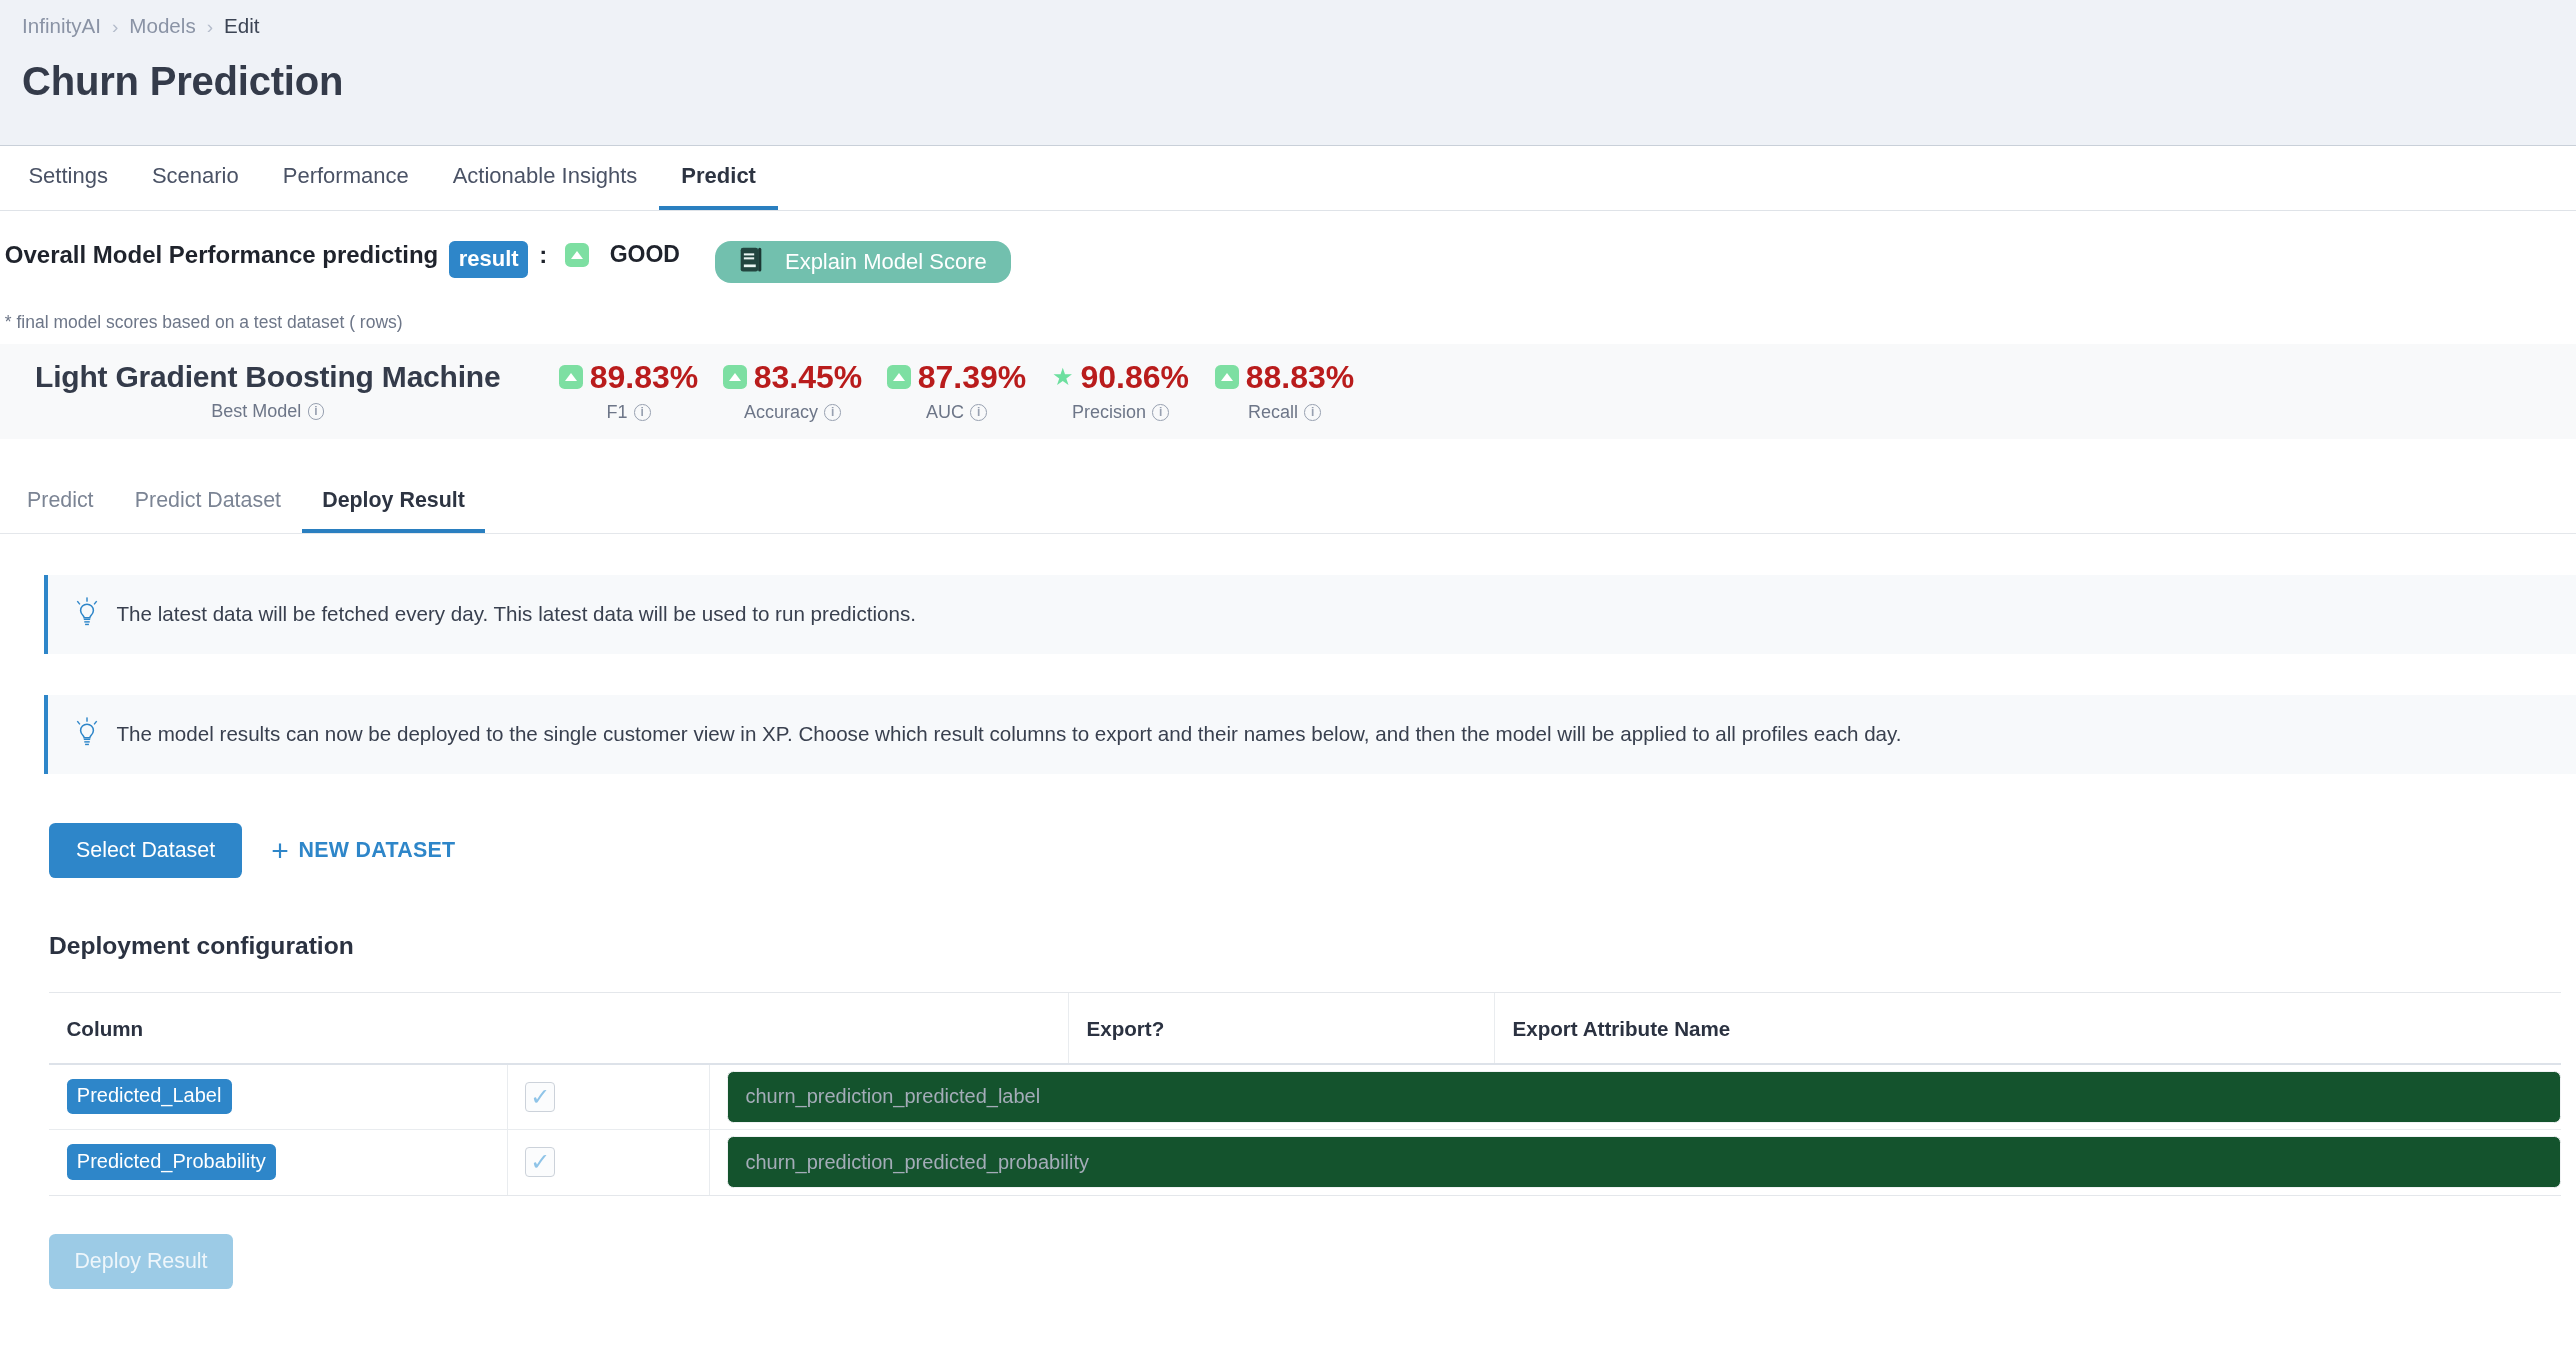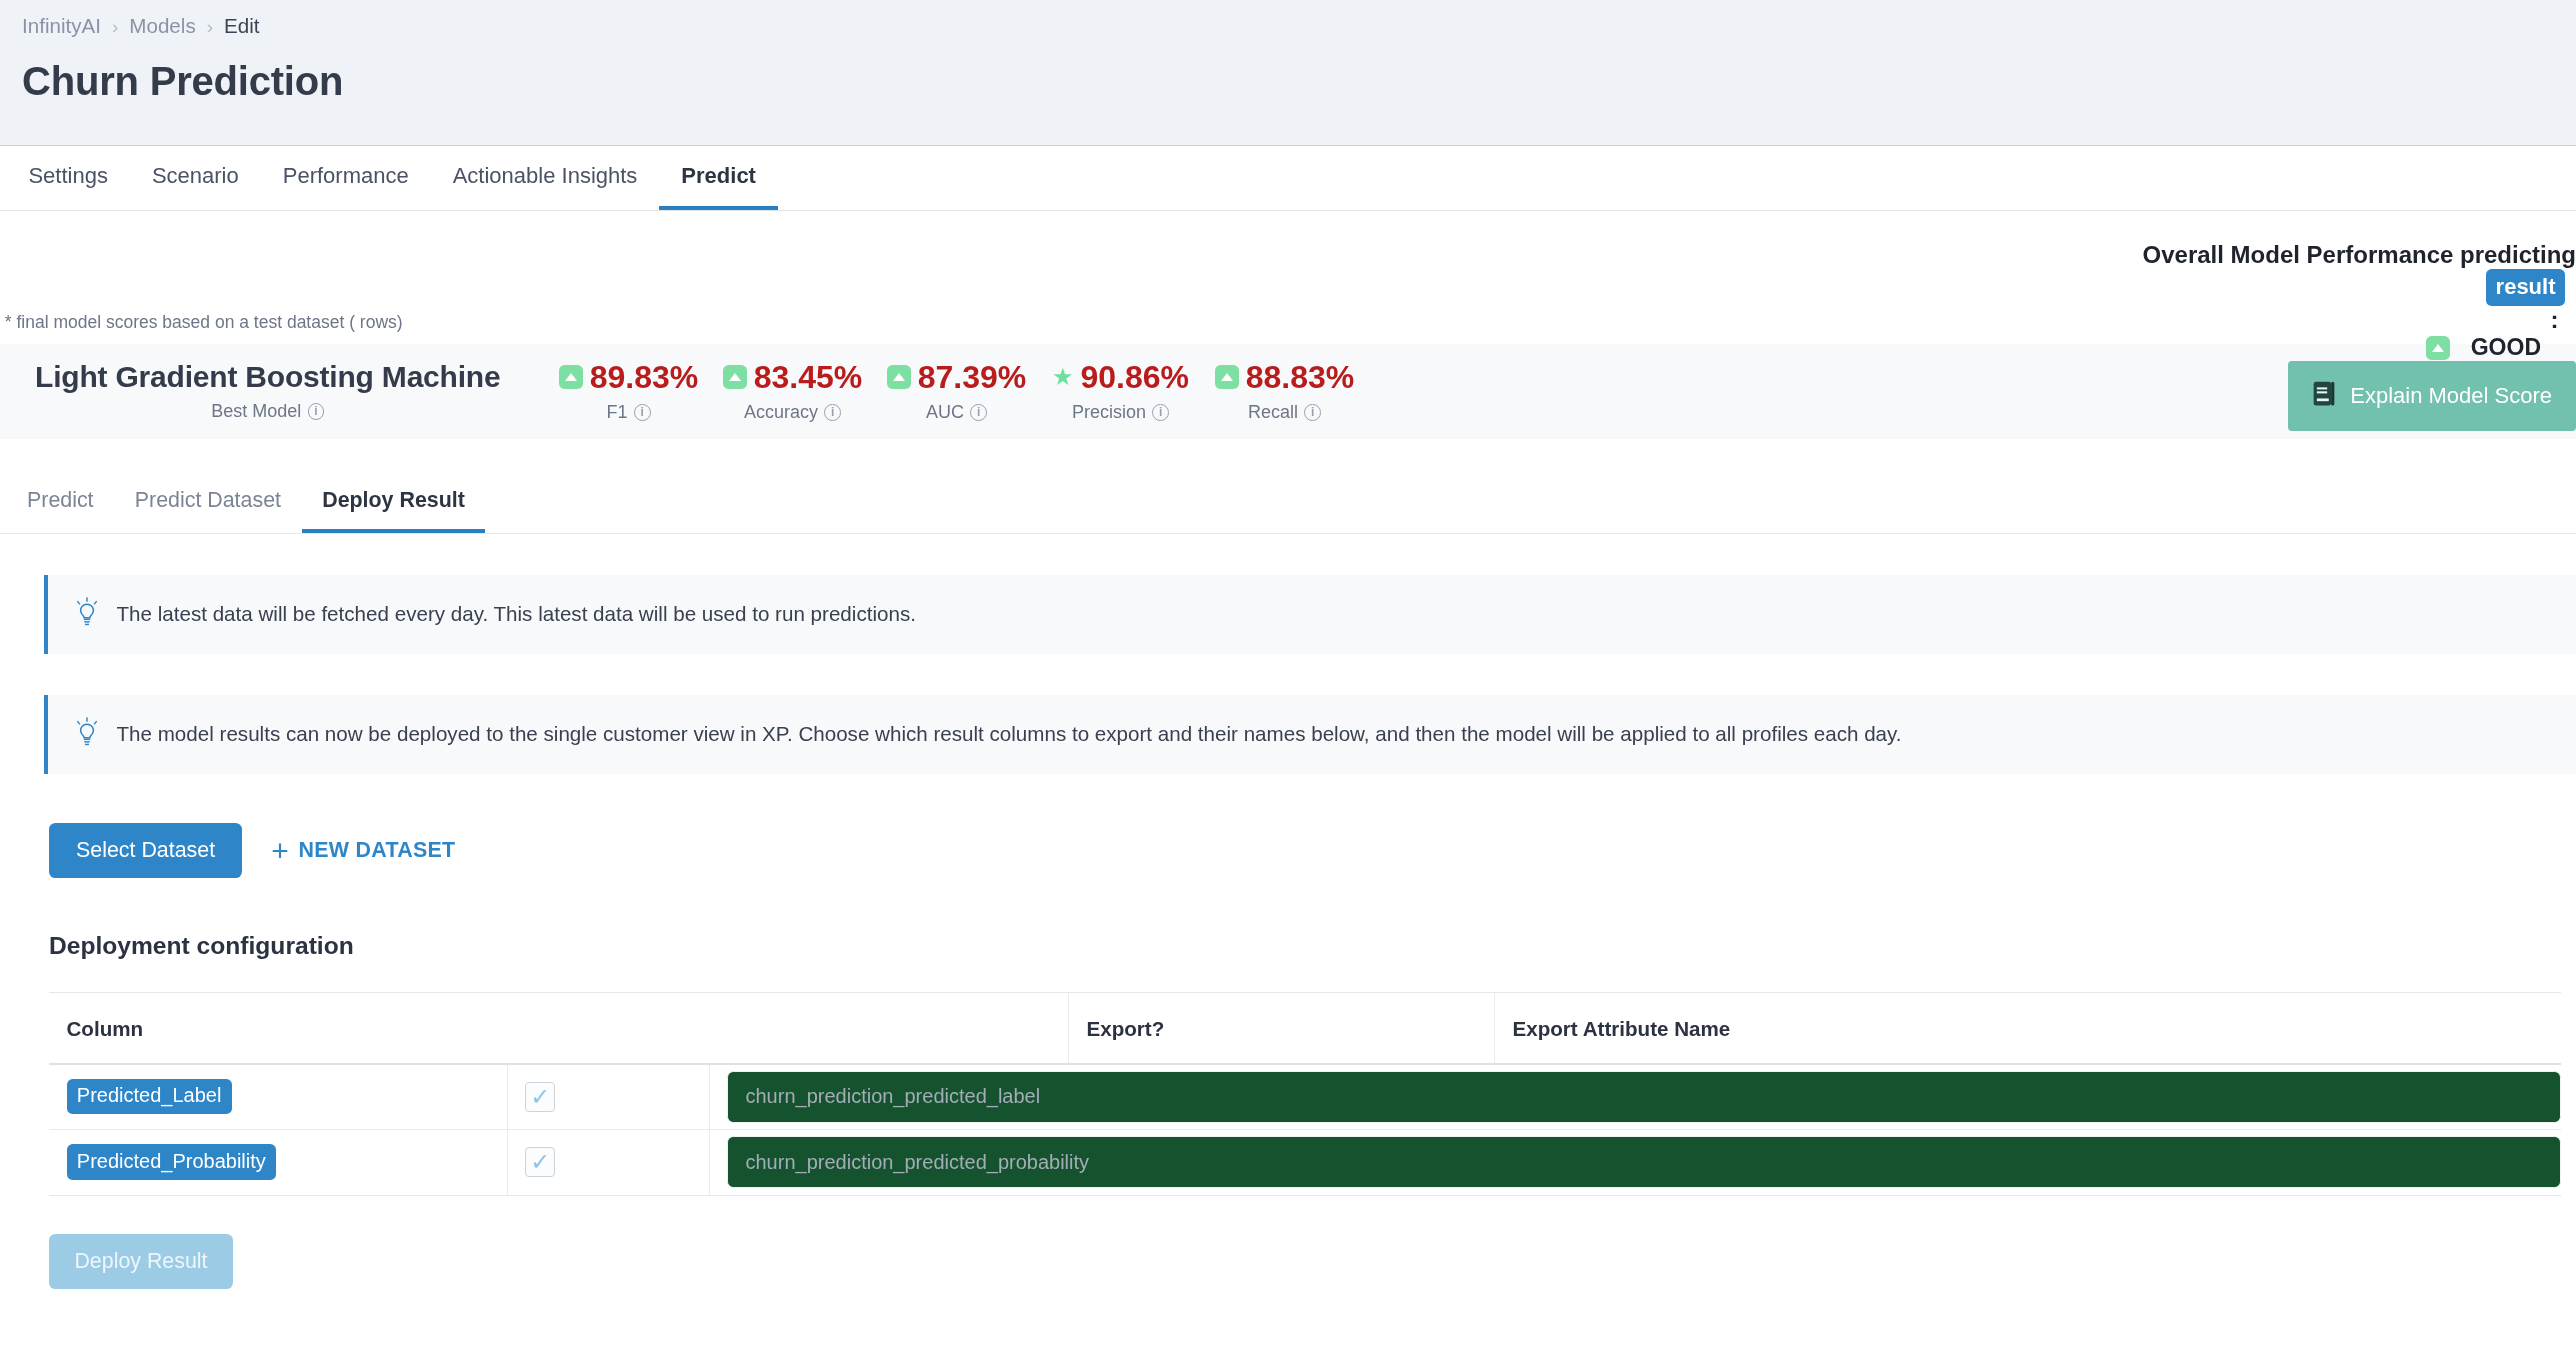--- a/index.html
+++ b/index.html
@@ -42,8 +42,8 @@
 
   
   .perf-row {
-    display: flex; align-items: flex-end; gap: 0;
-    padding: 30px 0 0 4.8px; height: 83px; flex-direction: column;
+    display: flex; align-items: flex-start; gap: 0;
+    padding: 30px 0 0 4.8px; height: 83px;
   }
   .perf-text { font-size: 24px; font-weight: bold; color: #1f232c; }
   .result-chip {

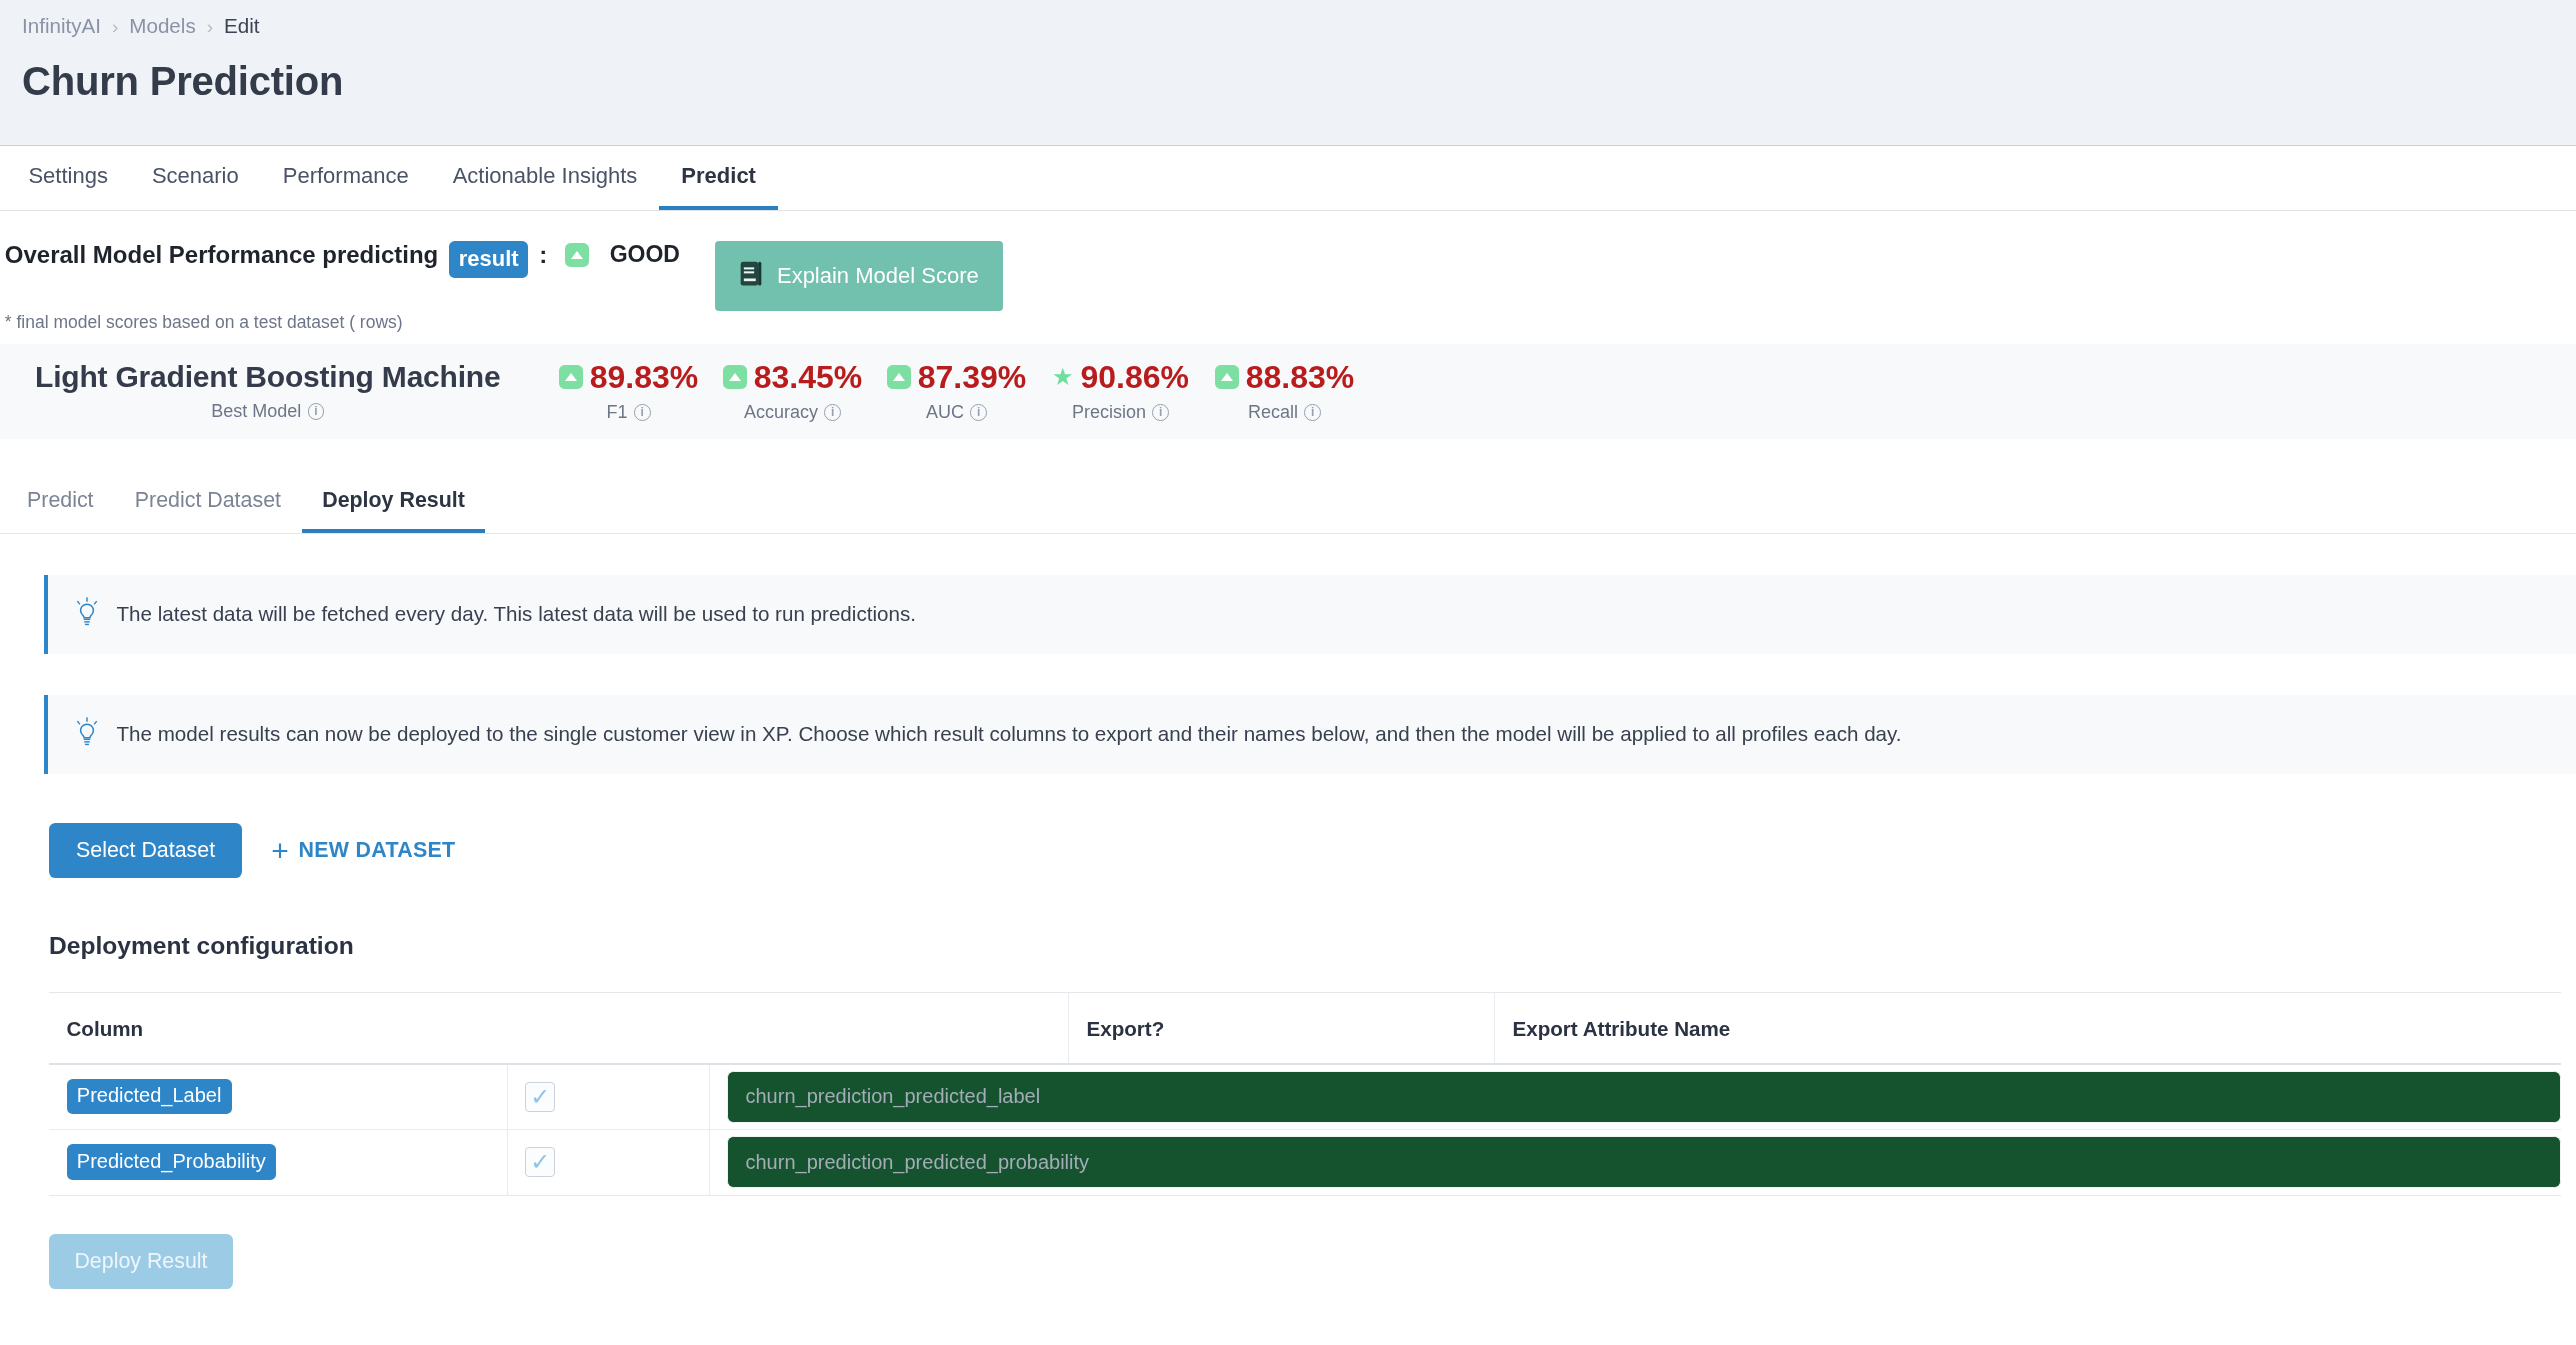--- a/index.html
+++ b/index.html
@@ -62,8 +62,8 @@
   }
   .good-text { font-size: 23px; font-weight: bold; color: #1f232c; }
   .explain-btn {
-    display: flex; align-items: center; gap: 14px;
-    background: #72c0ae; border-radius: 4px; padding: 20px 24px;
+    display: flex; align-items: center; gap: 22px;
+    background: #72c0ae; border-radius: 16px; padding: 6px 24px;
     cursor: pointer; border: none;
   }
   .explain-btn .label { color: #ffffff; font-size: 22px; }

